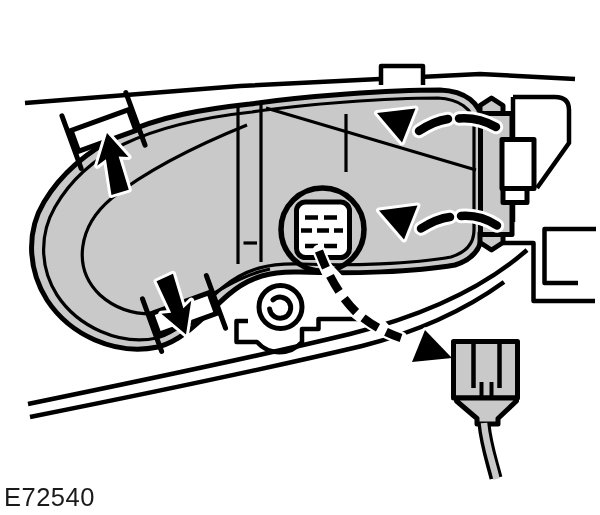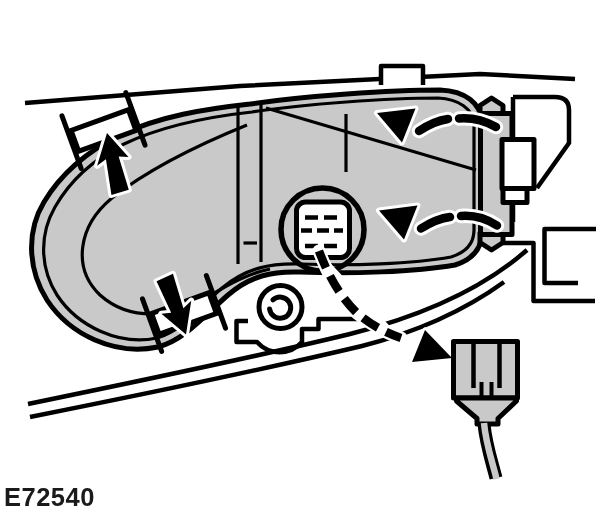--- a/index.html
+++ b/index.html
@@ -4,7 +4,7 @@
 <style>
   html,body{margin:0;padding:0;background:var(--background,#fff);}
   #stage{position:relative;width:596px;height:515px;background:var(--background,#fff);overflow:hidden;
-         font-family:"Liberation Sans",sans-serif;font-weight:bold;}
+         font-family:"Liberation Sans",sans-serif;}
   svg{display:block}
   .ln{stroke:var(--outline,#000);fill:none;stroke-width:4.5;stroke-linejoin:round;}
   .thin{stroke:var(--outline,#000);fill:none;stroke-width:3.2;}

